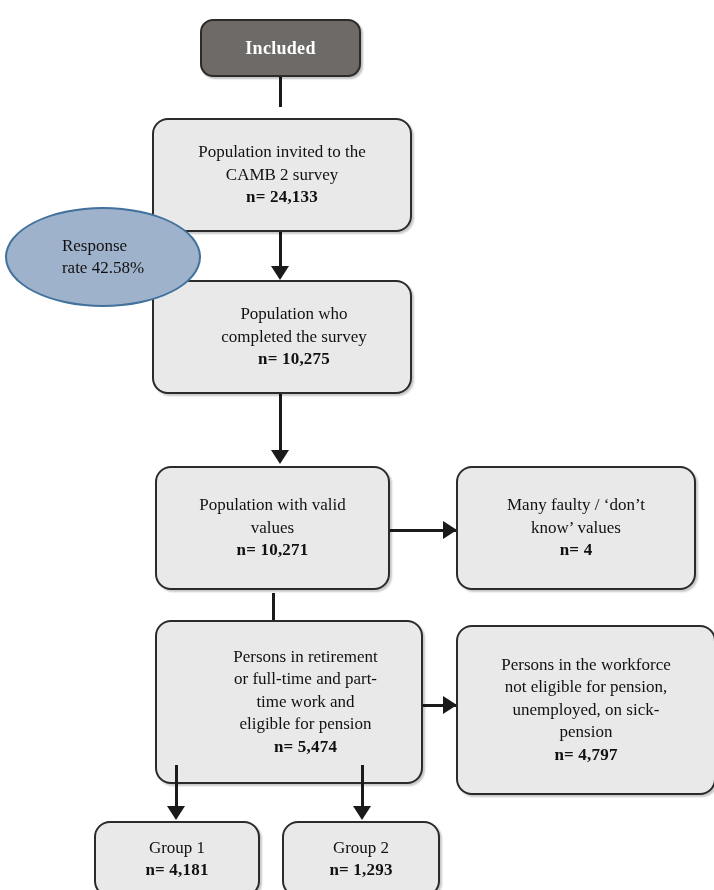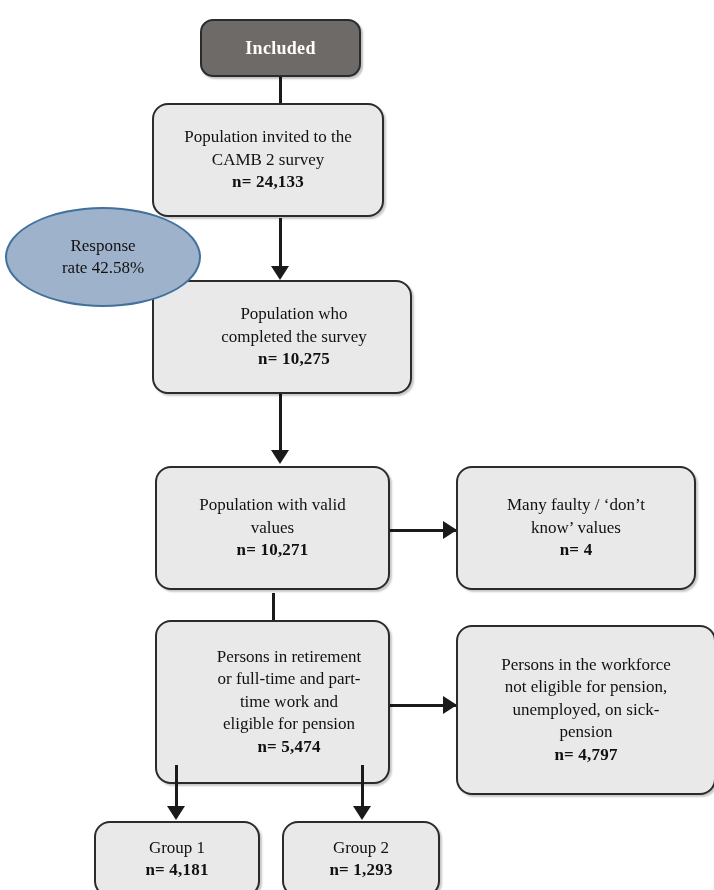--- a/index.html
+++ b/index.html
@@ -137,7 +137,7 @@
   <div class="vline" style="left:361px; top:752px; height:48px; z-index:4;"></div>
   <div class="arrow-down" style="left:353px; top:793px;"></div>
 
-  <div class="node" style="left:152px; top:90px; width:232px; height:114px;">
+  <div class="node" style="left:152px; top:105px; width:260px; height:114px;">
     <span class="txt">
       <span class="nline">Population invited to the</span>
       <span class="nline">CAMB 2 survey</span>

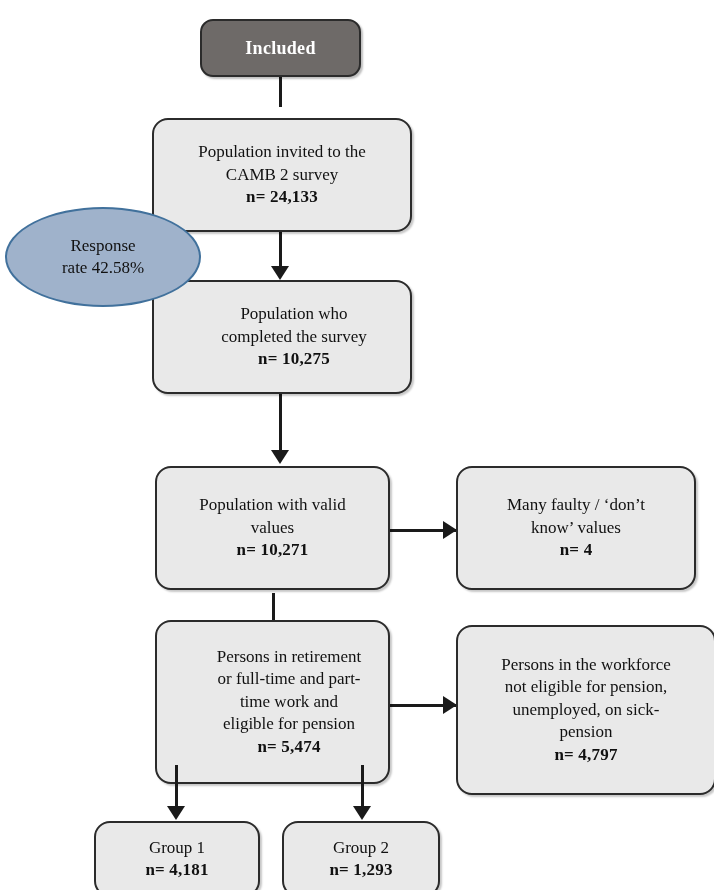--- a/index.html
+++ b/index.html
@@ -67,7 +67,7 @@
     display: flex;
     align-items: center;
     justify-content: center;
-    text-align: center;
+    text-align: left;
     font-size: 17px;
     line-height: 1.3;
     color: #111111;

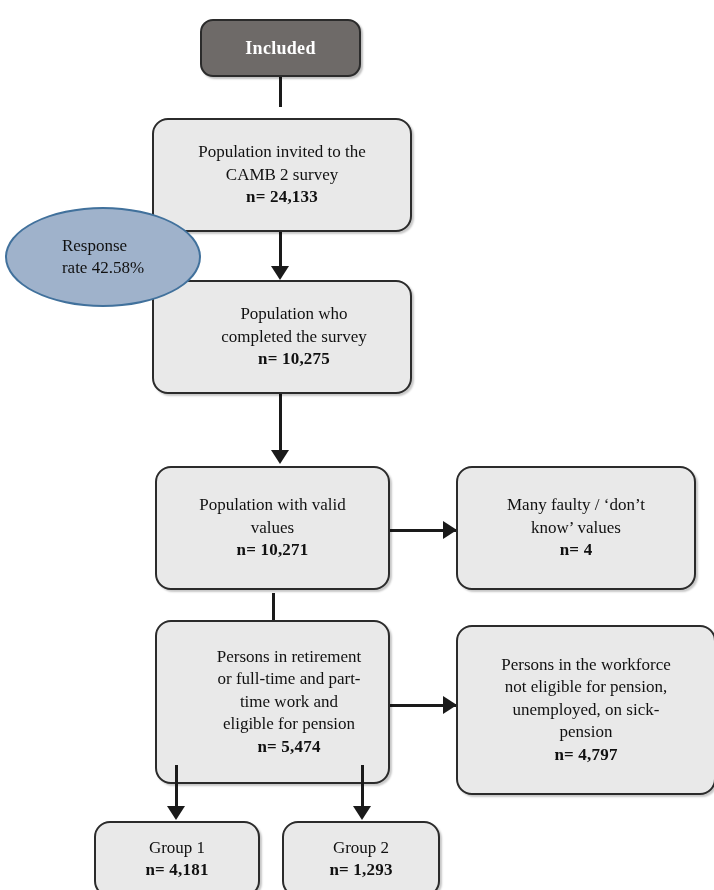--- a/index.html
+++ b/index.html
@@ -169,7 +169,7 @@
     </span>
   </div>
 
-  <div class="node" style="left:155px; top:607px; width:235px; height:164px;padding-left:33px;">
+  <div class="node" style="left:155px; top:607px; width:268px; height:164px;padding-left:33px;">
     <span class="txt">
       <span class="nline">Persons in retirement</span>
       <span class="nline">or full-time and part-</span>

